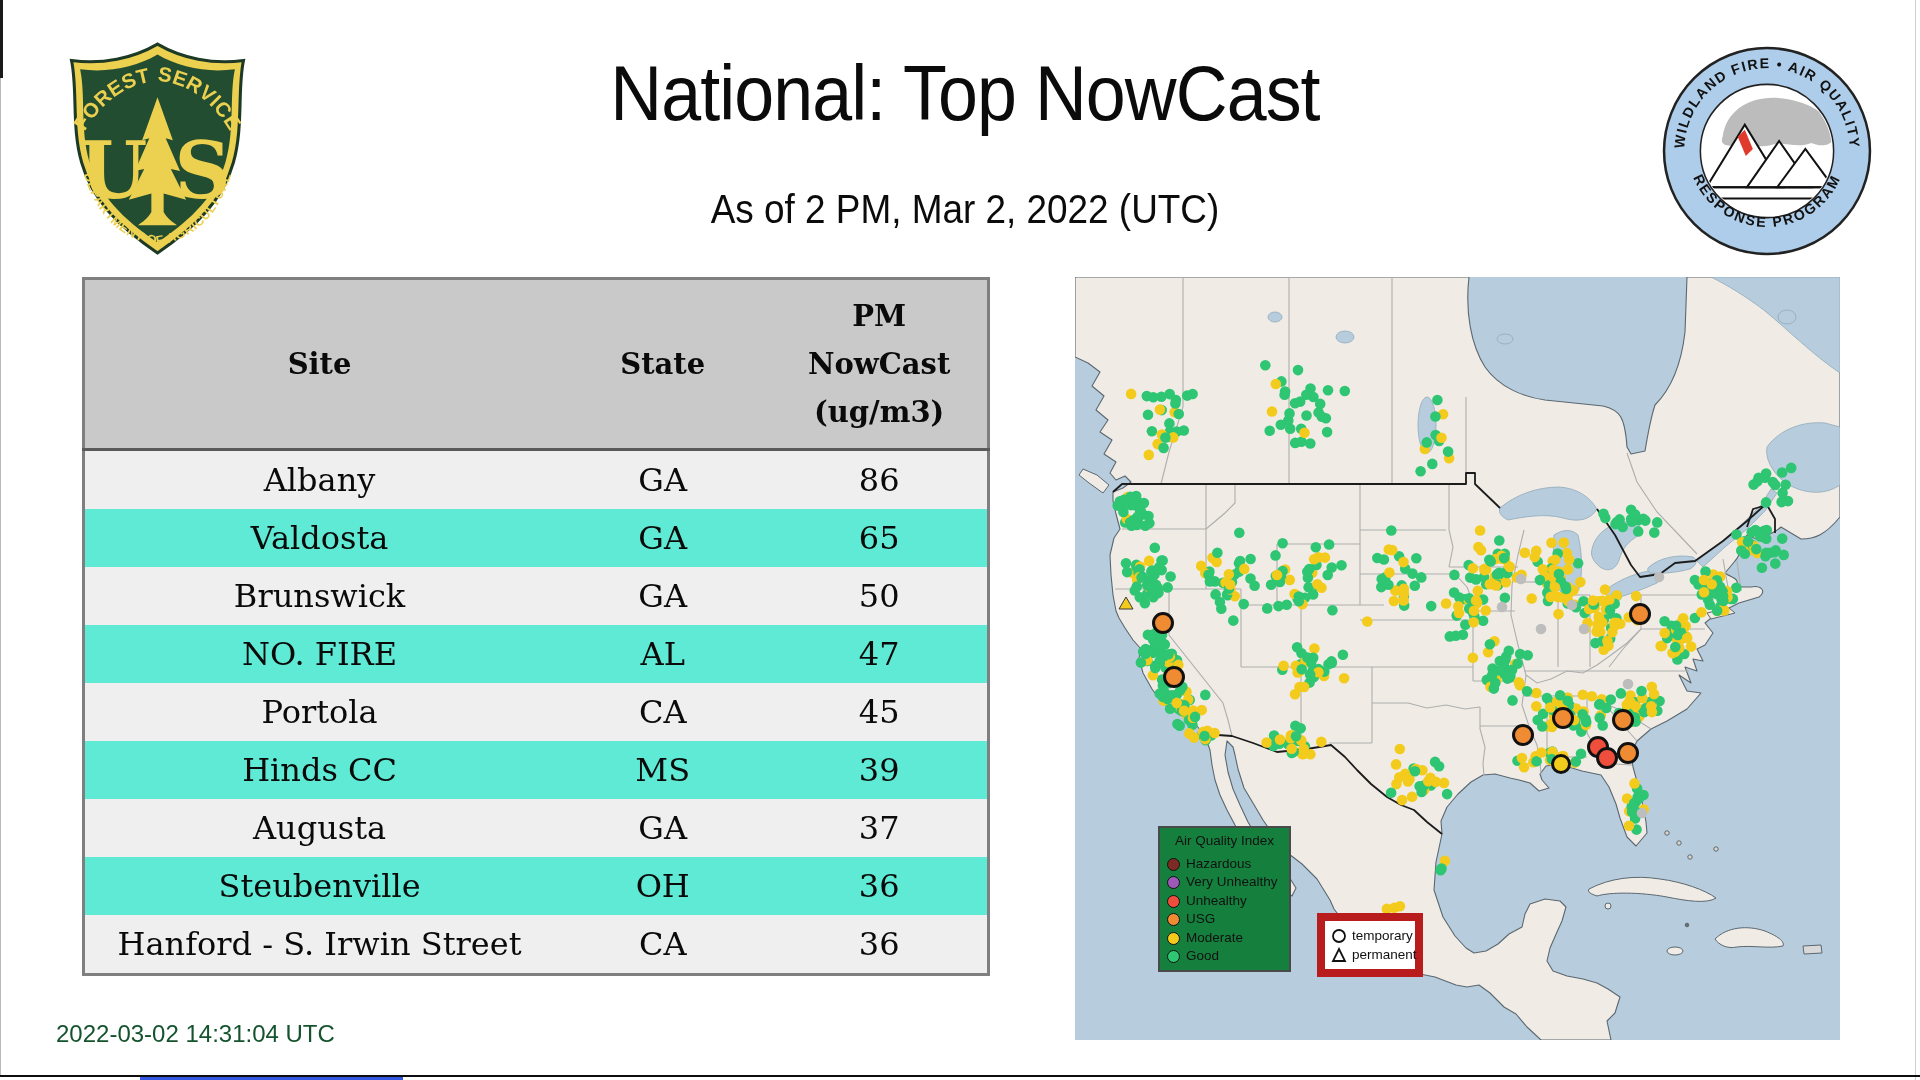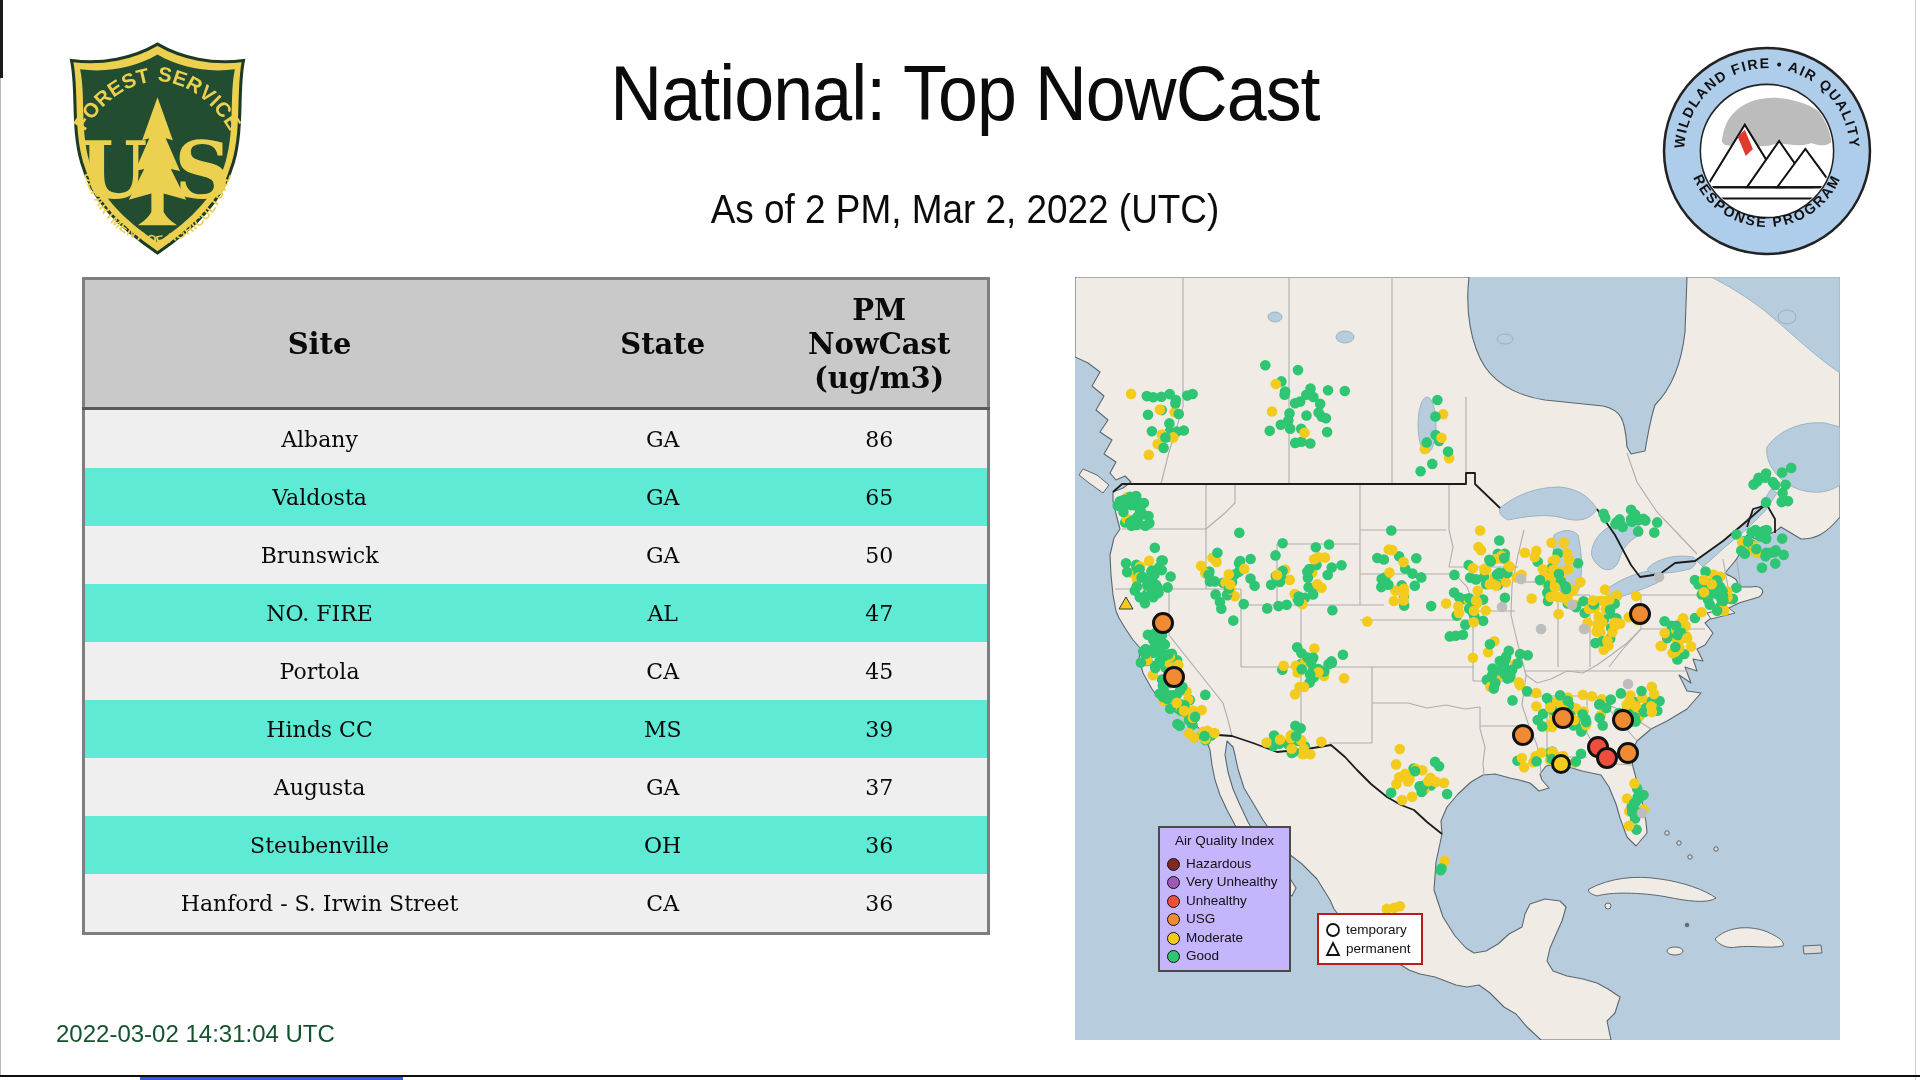--- a/index.html
+++ b/index.html
@@ -24,7 +24,7 @@
   table.nowcast{position:absolute;left:82px;top:277px;width:908px;border-collapse:collapse;
         font-family:"DejaVu Serif","Liberation Serif",serif;color:#0a0a0a;
         border:3px solid #7f7f7f;}
-  table.nowcast th{background:#c9c9c9;font-size:29px;font-weight:bold;line-height:34px;
+  table.nowcast th{background:#c9c9c9;font-size:29px;font-weight:bold;line-height:48px;
         padding:12px 28px;border-bottom:3px solid #5a5a5a;vertical-align:middle;height:103px;}
   table.nowcast th.site{width:52%;}
   table.nowcast th.state{width:24%;}

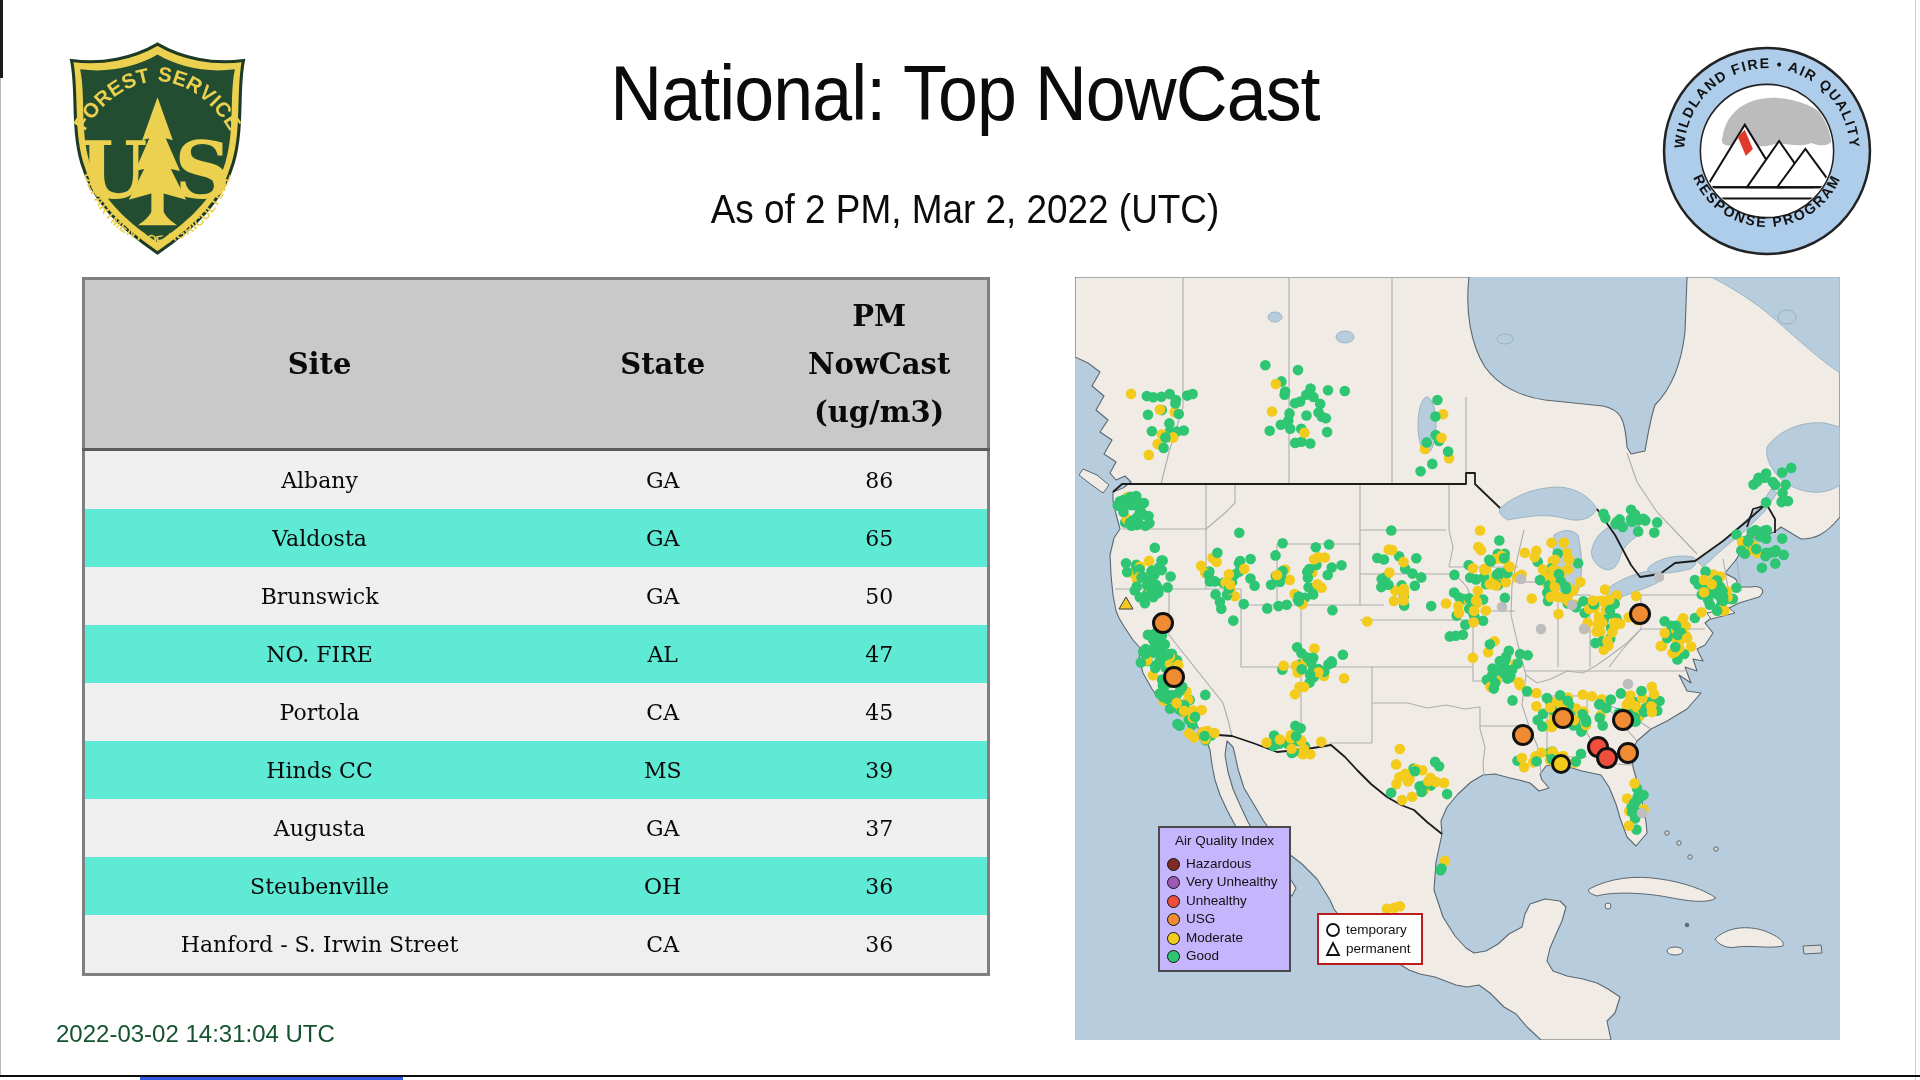--- a/index.html
+++ b/index.html
@@ -29,7 +29,7 @@
   table.nowcast th.site{width:52%;}
   table.nowcast th.state{width:24%;}
   table.nowcast th.pm{width:24%;}
-  table.nowcast td{font-size:22px;text-align:center;height:58px;padding:0 6px;}
+  table.nowcast td{font-size:32px;text-align:center;height:58px;padding:0 6px;}
   table.nowcast tr.odd td{background:#efefef;}
   table.nowcast tr.even td{background:#5eead4;}
   table.nowcast th{text-align:center;}

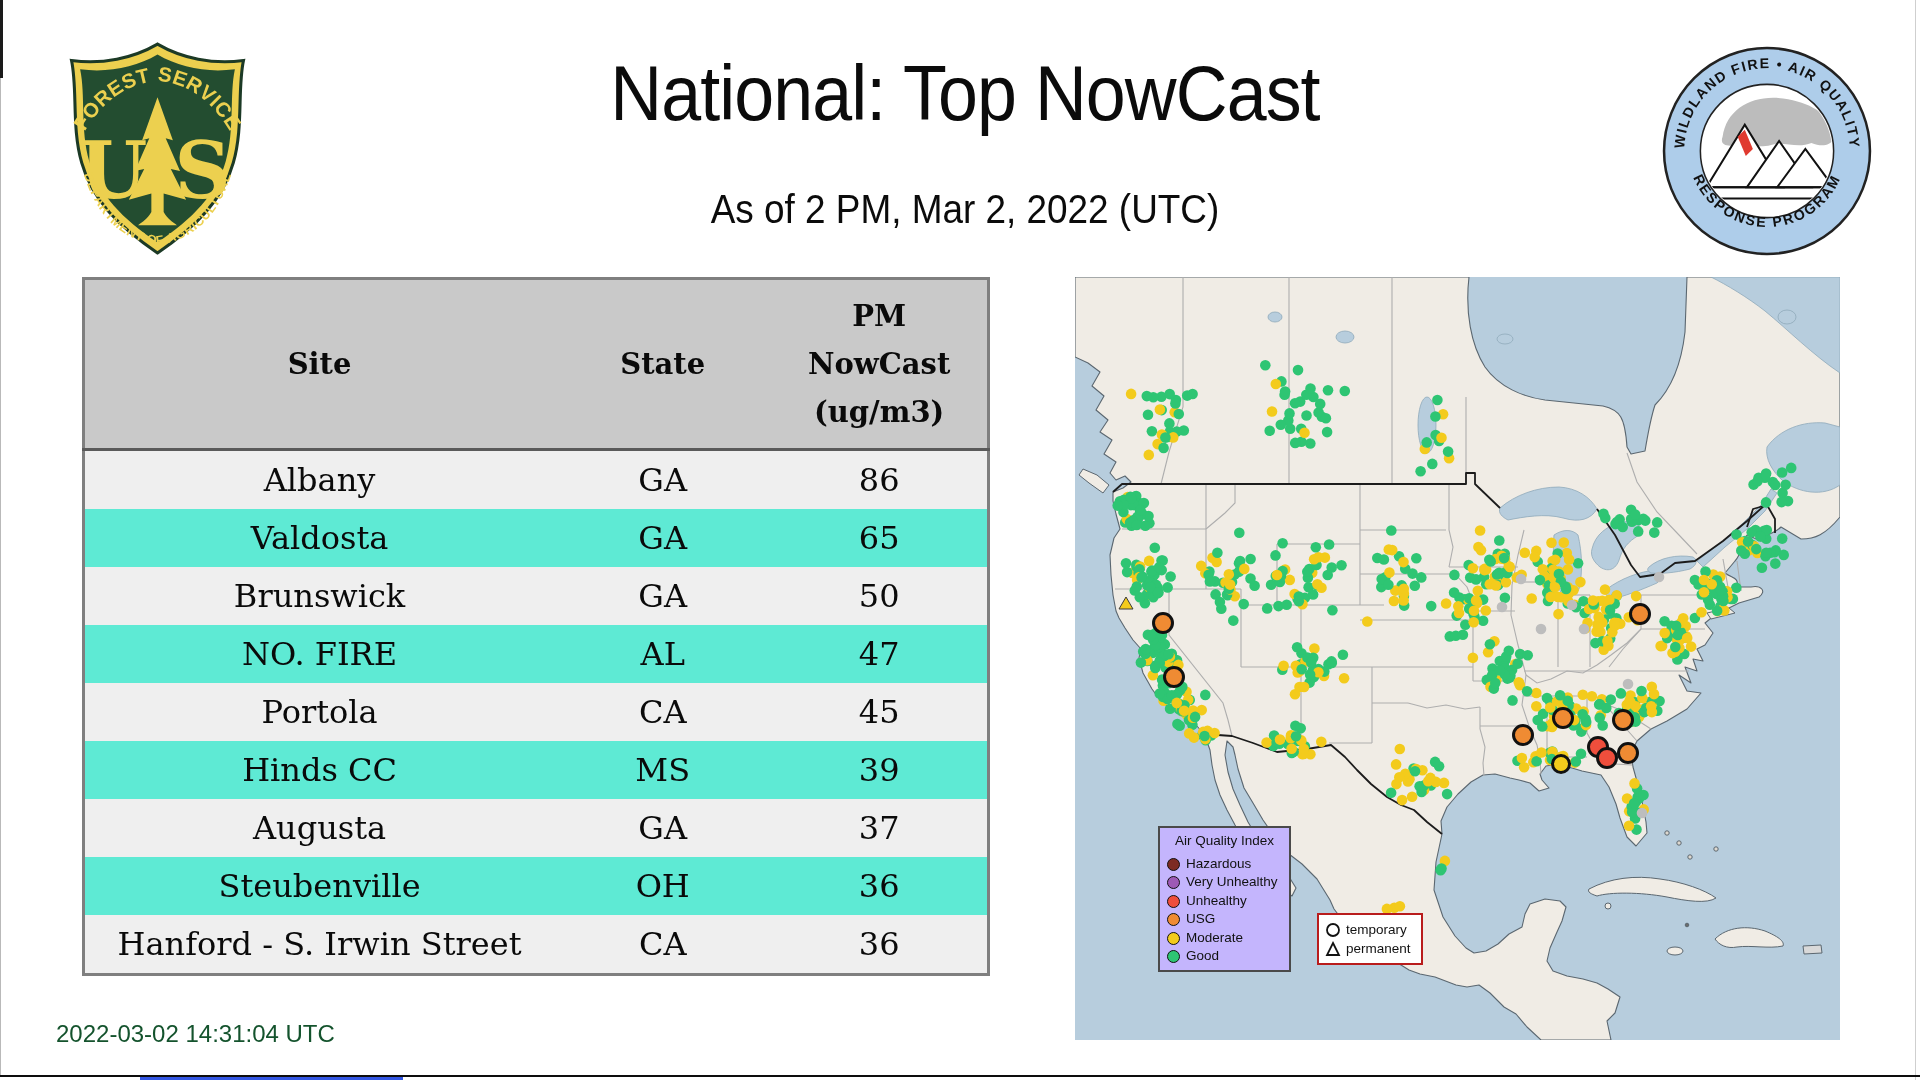--- a/index.html
+++ b/index.html
@@ -36,7 +36,7 @@
   
   .map{position:absolute;left:1075px;top:277px;width:765px;height:763px;}
   .map svg.geo{position:absolute;left:0;top:0;}
-  .aqi-legend{position:absolute;left:83px;top:549px;width:133px;background:#c4b5fd;
+  .aqi-legend{position:absolute;left:83px;top:549px;width:133px;background:#15803d;
         border:2px solid #4a4a4a;box-sizing:border-box;padding:5px 7px 7px 7px;}
   .aqi-title{font-size:13.5px;color:#111;text-align:center;margin-bottom:4px;}
   .aqi-item{display:flex;align-items:flex-end;height:18.5px;}

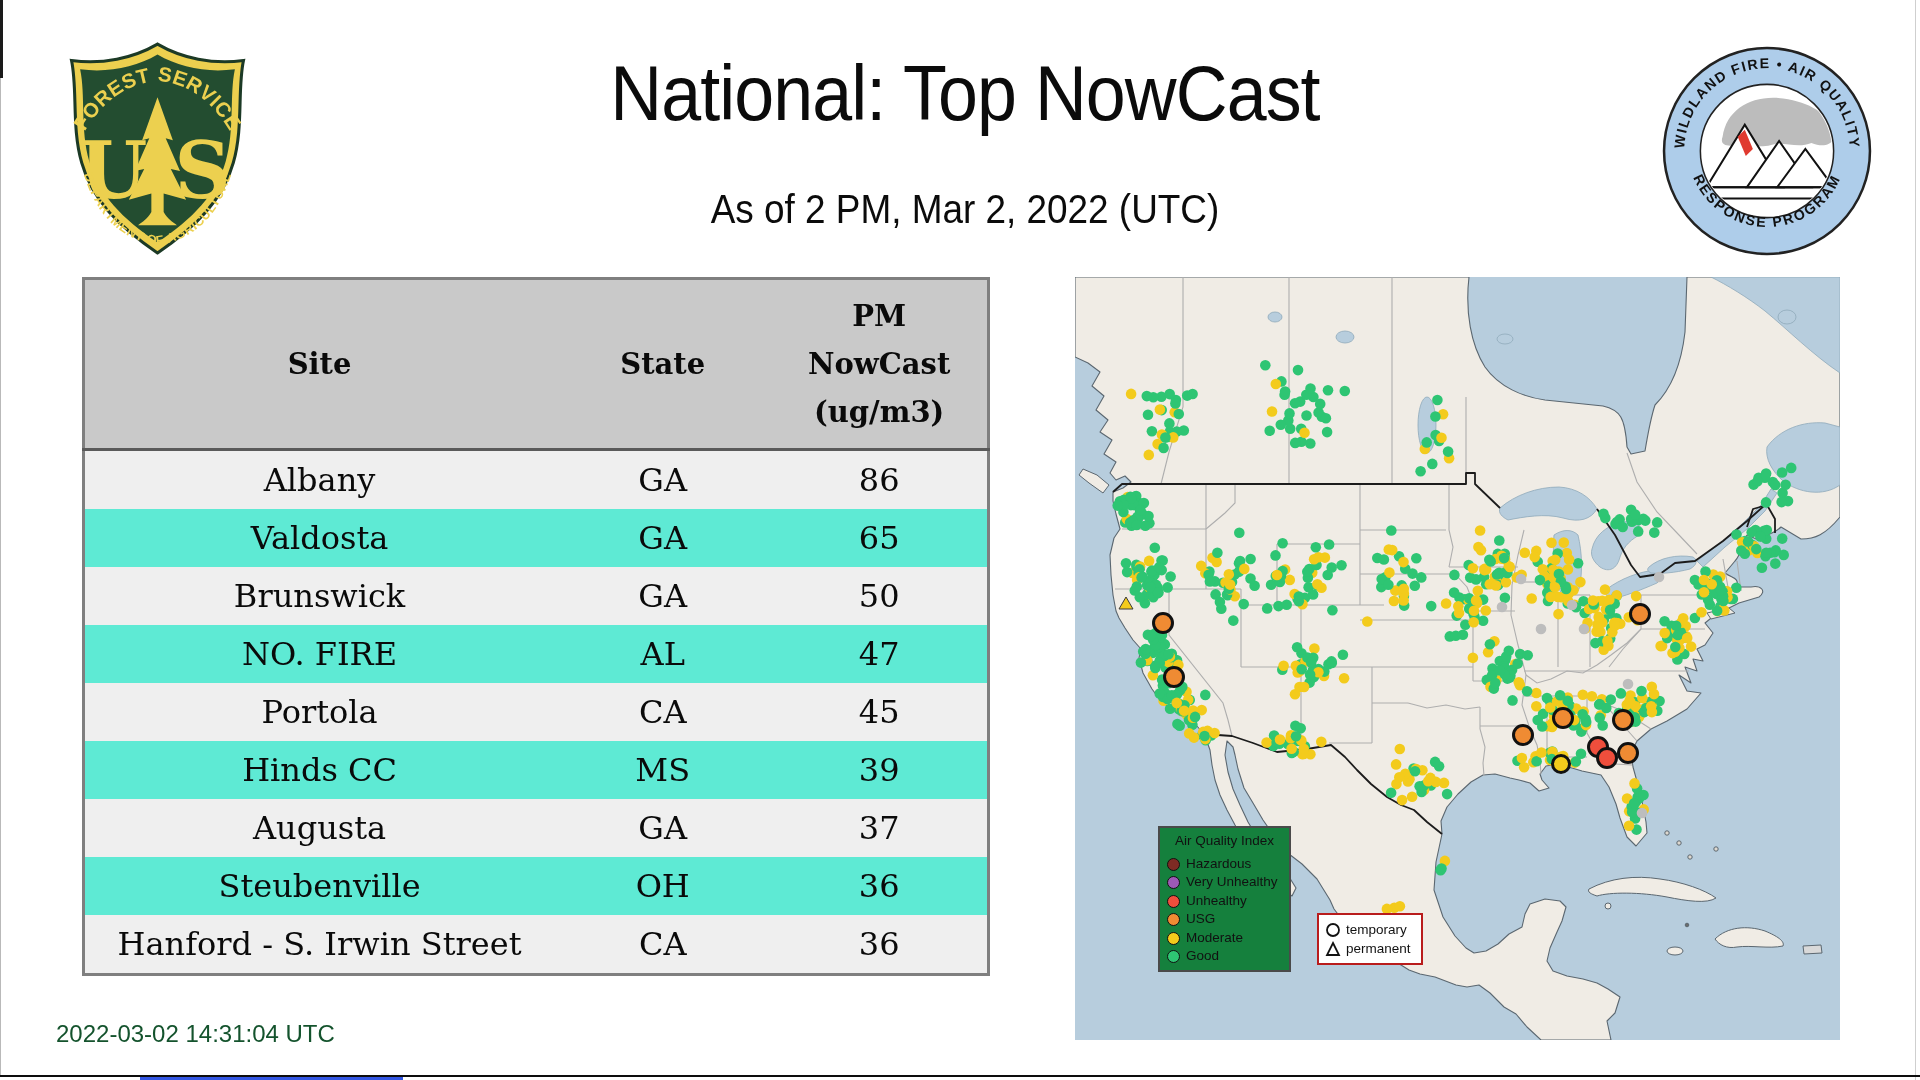--- a/index.html
+++ b/index.html
@@ -44,7 +44,7 @@
         box-sizing:border-box;margin-right:6px;flex:0 0 13px;}
   .aqi-label{font-size:13.5px;color:#111;white-space:nowrap;}
   .sym-legend{position:absolute;left:242px;top:636px;width:106px;background:#ffffff;
-        border:2px solid #b91c1c;box-sizing:border-box;padding:5px 6px;}
+        border:8px solid #b91c1c;box-sizing:border-box;padding:5px 6px;}
   .sym-row{display:flex;align-items:center;height:19px;}
   .sym-glyph{width:16px;height:16px;margin-right:5px;flex:0 0 16px;}
   .sym-label{font-size:13.5px;color:#111;}

